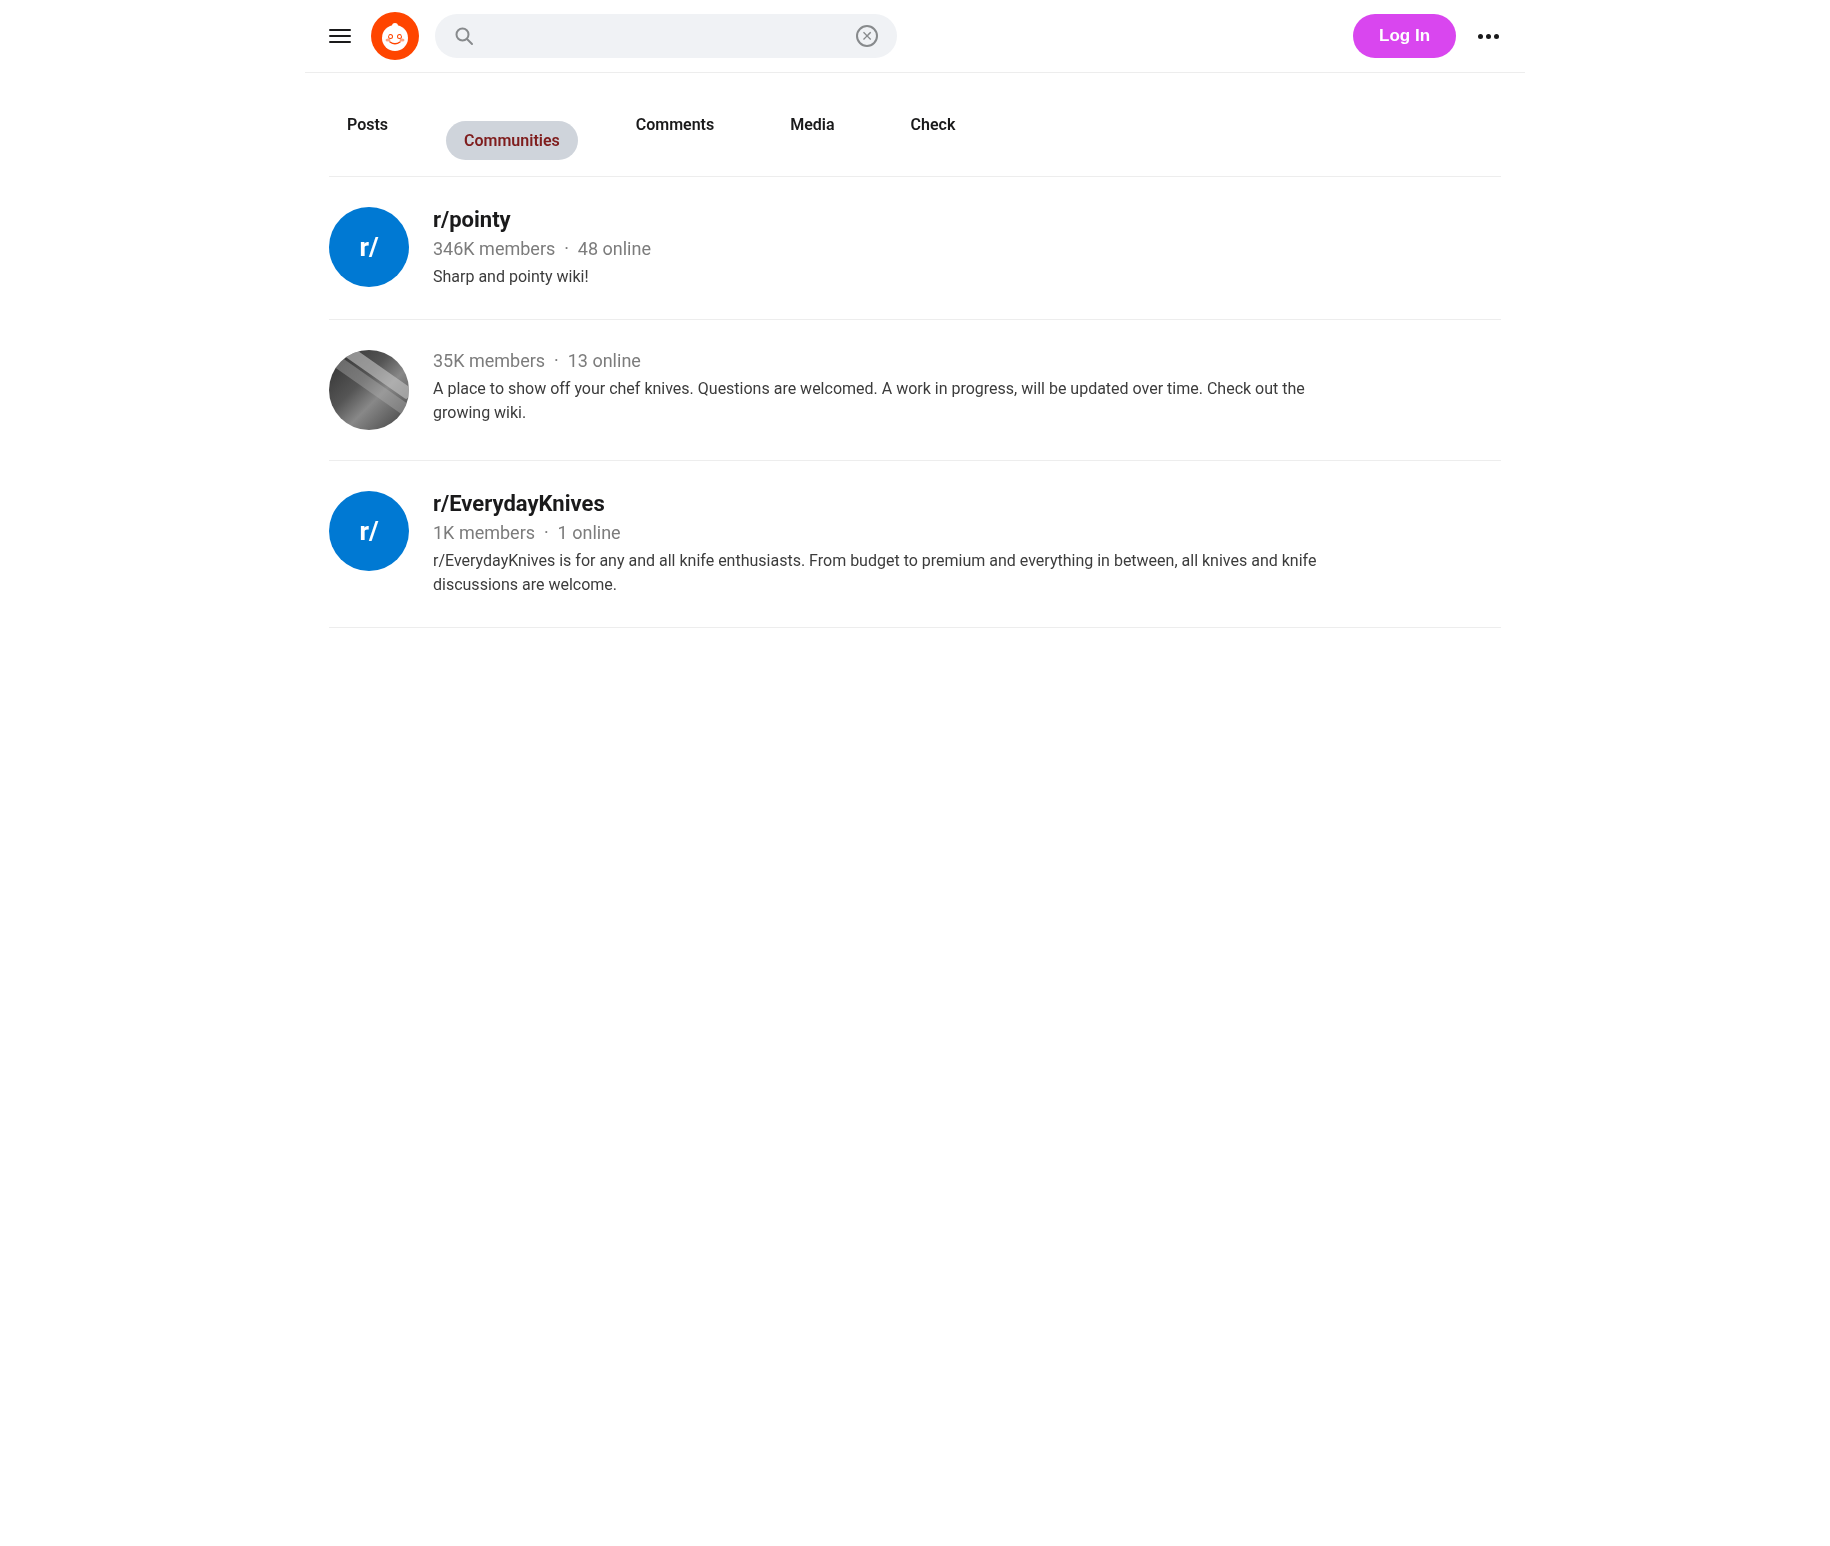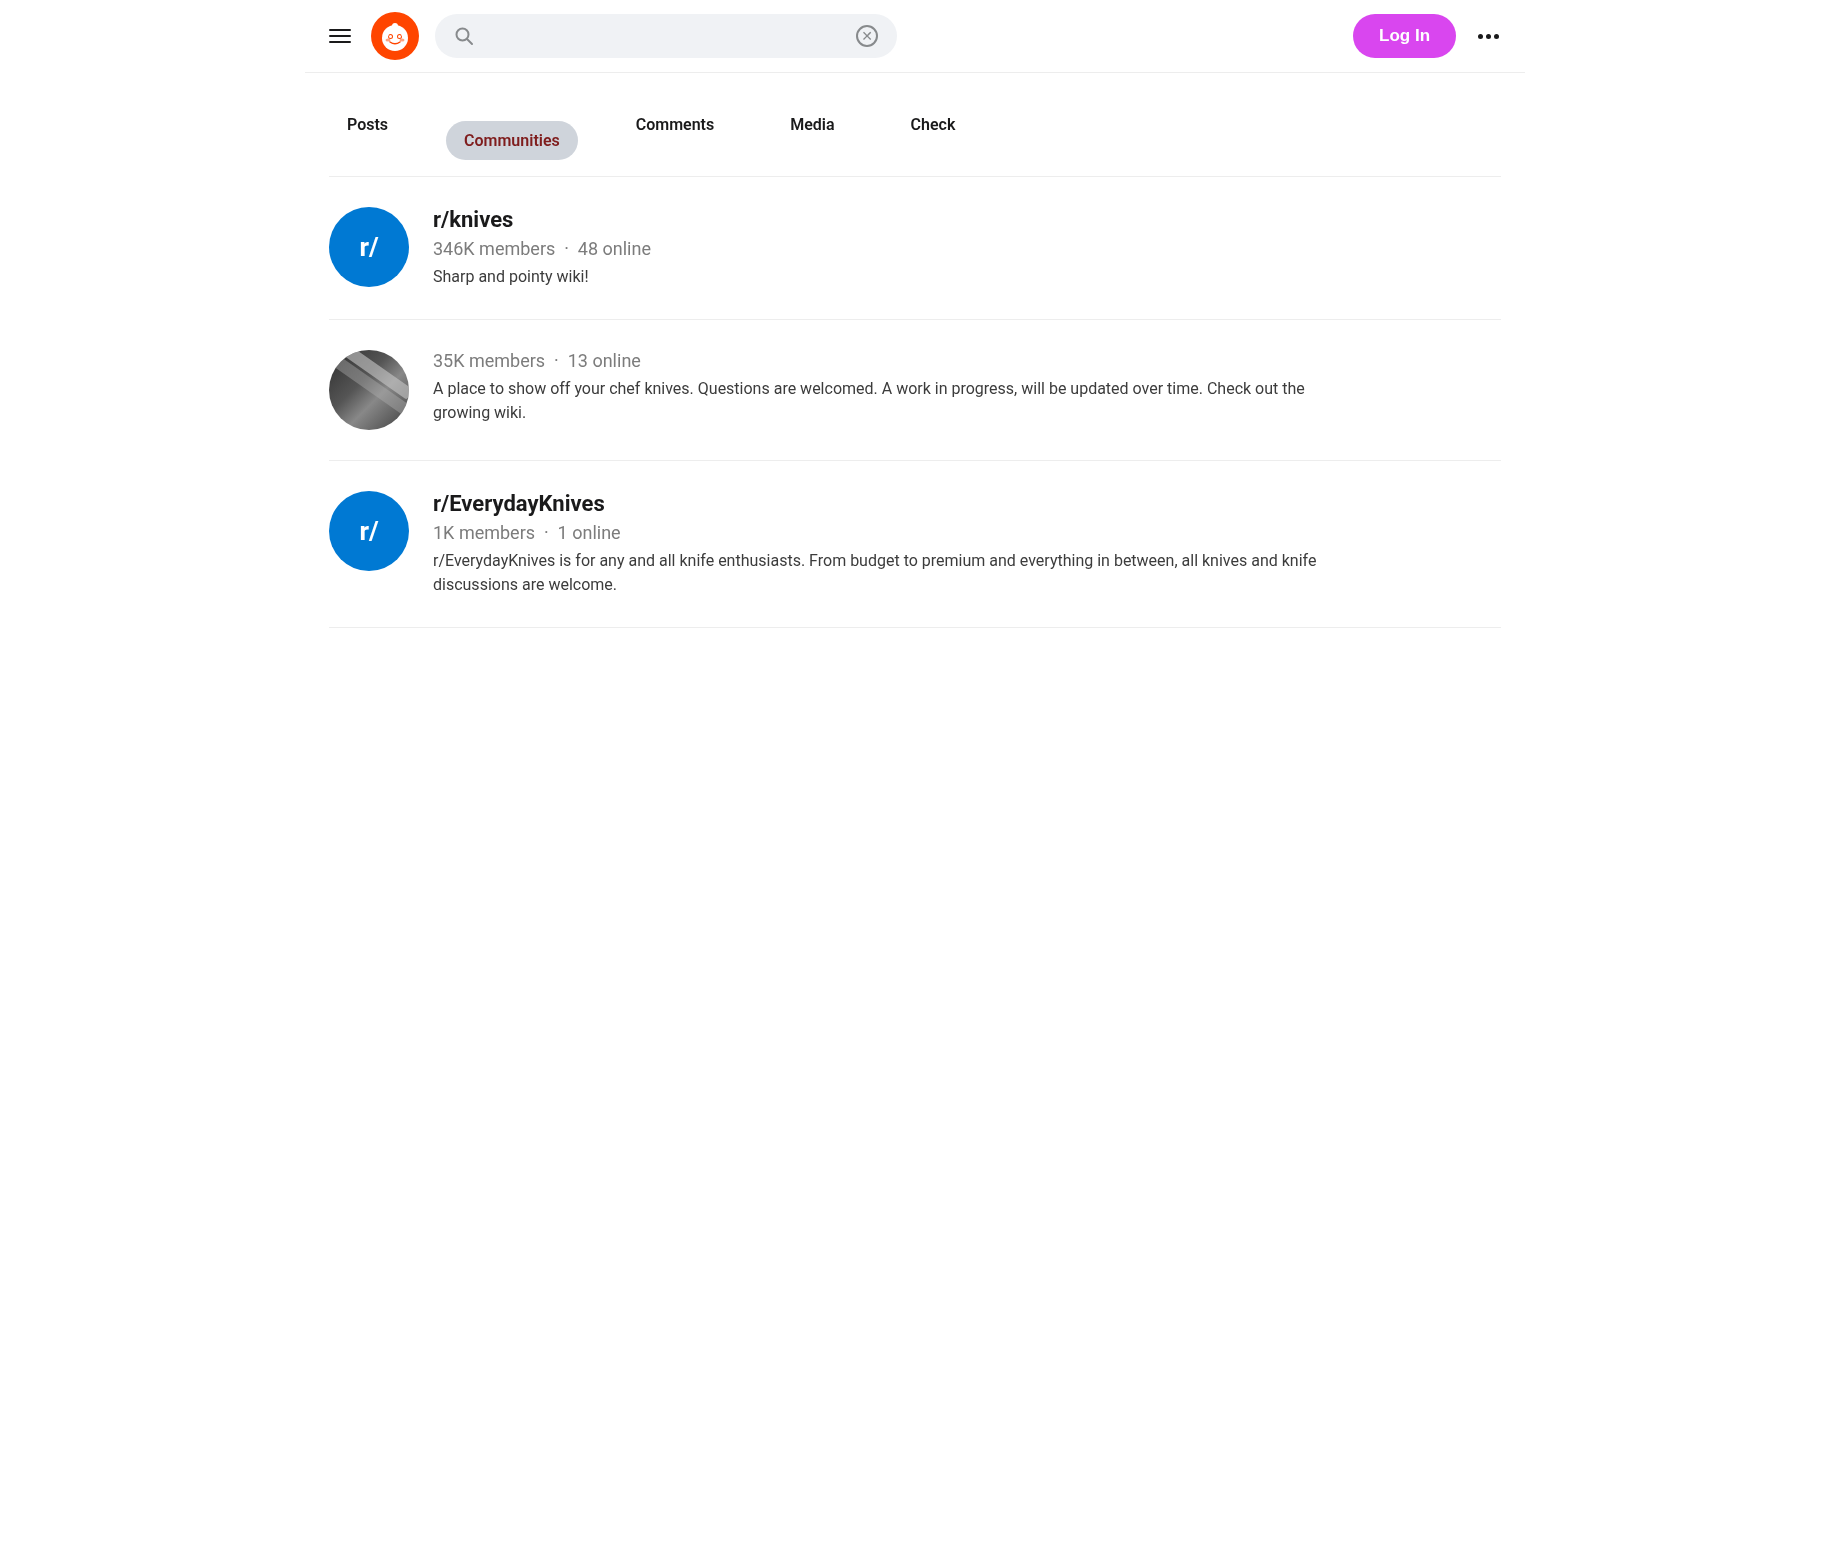--- a/index.html
+++ b/index.html
@@ -320,7 +320,7 @@
       <span>r/</span>
     </div>
     <div class="community-info">
-      <div class="community-name">r/knives</div>
+      <div class="community-name">r/pointy</div>
       <div class="community-meta">
         <span>346K members</span>
         &nbsp;·&nbsp;

